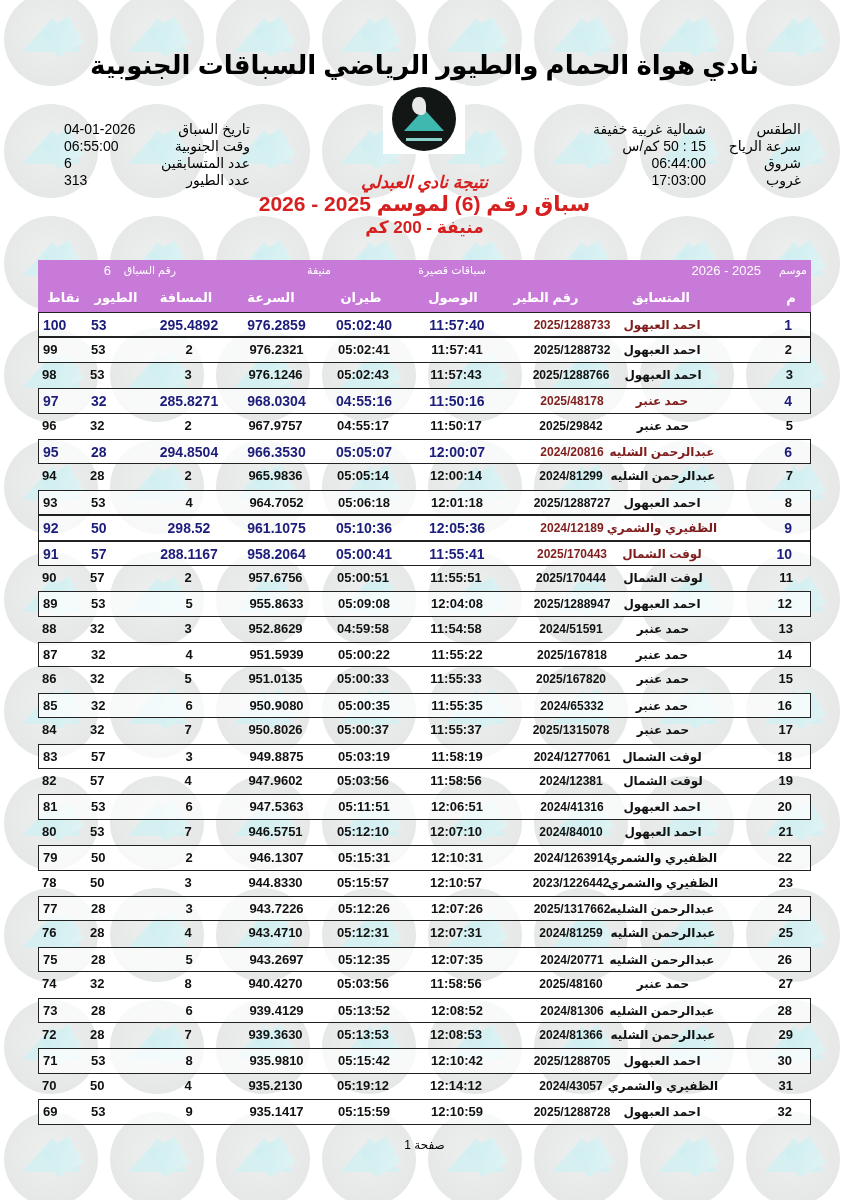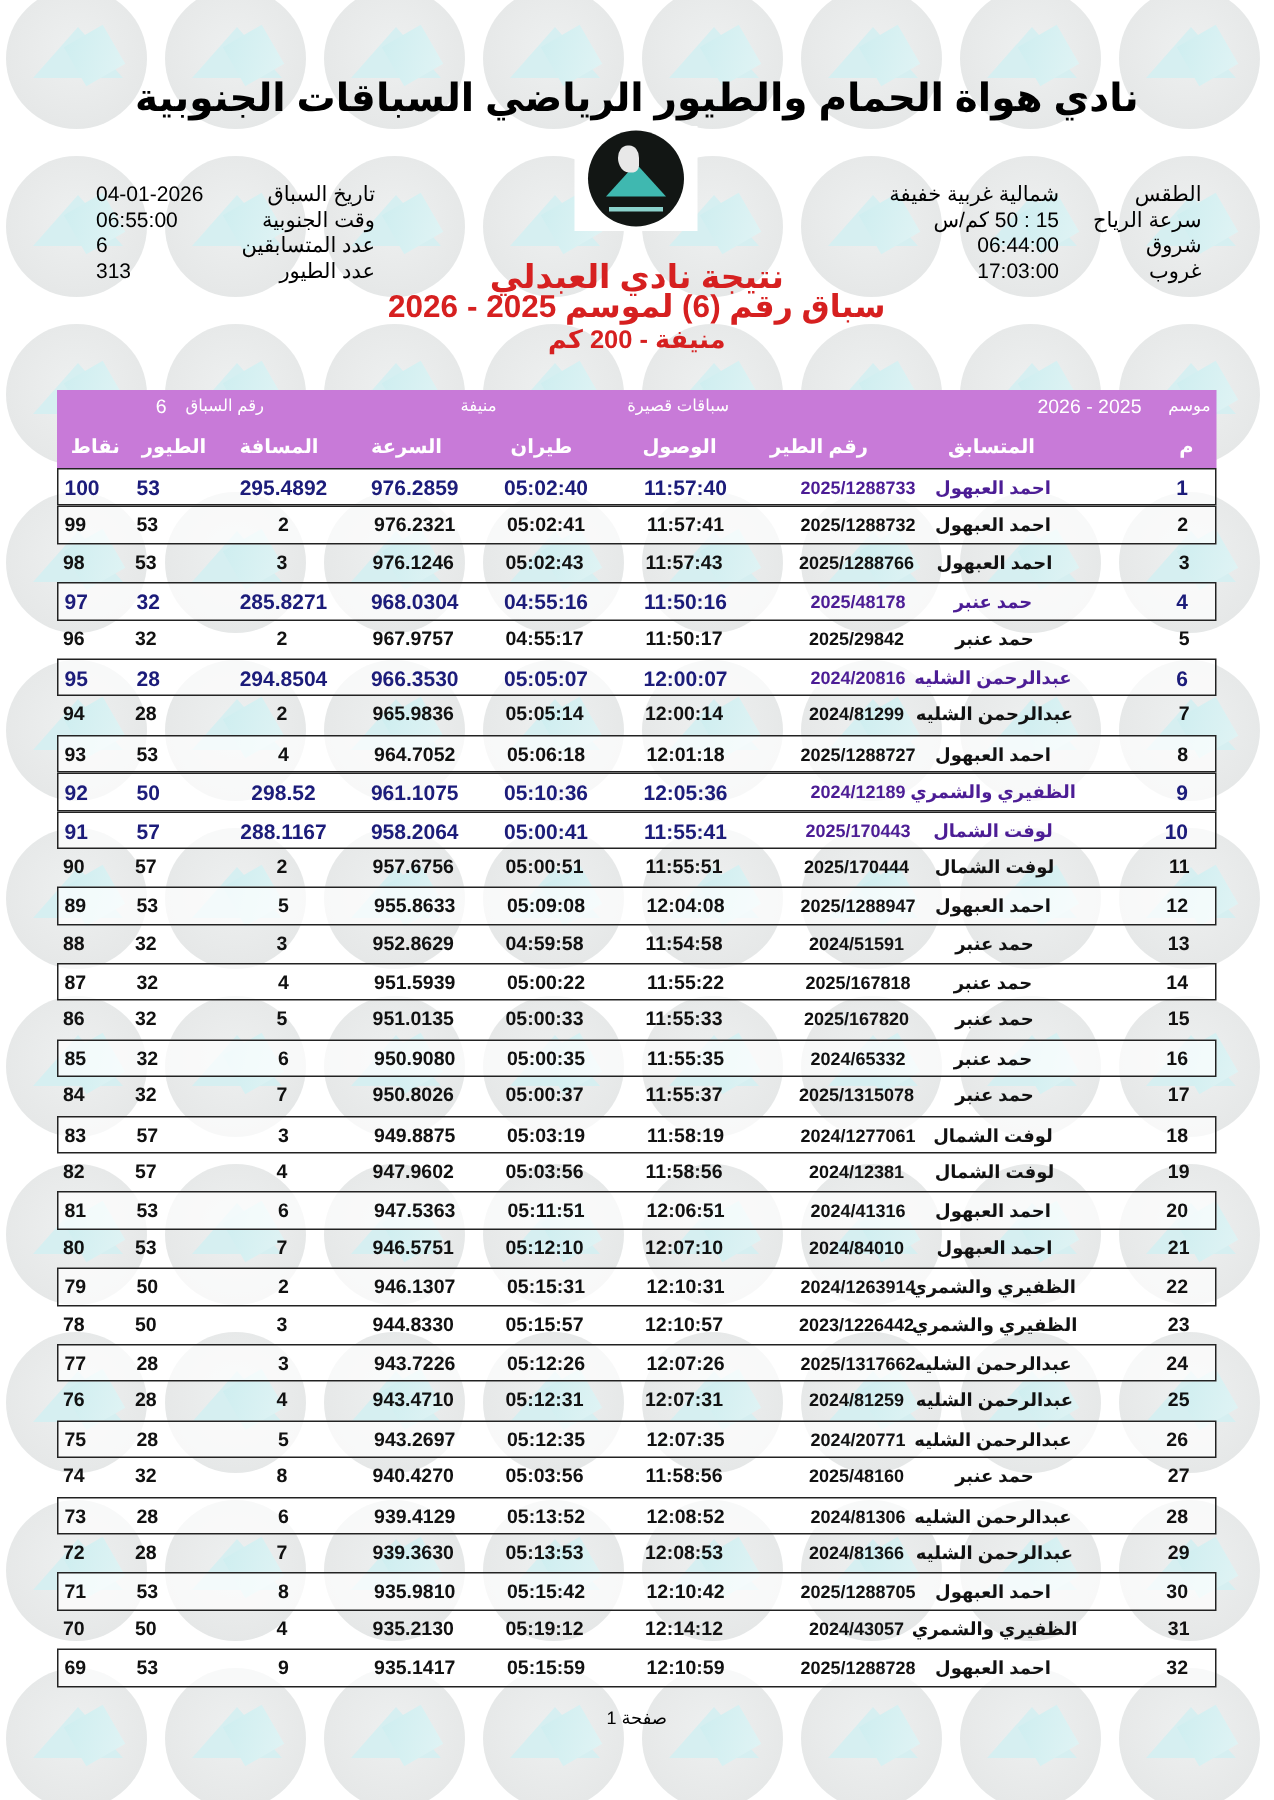--- a/index.html
+++ b/index.html
@@ -63,7 +63,7 @@
     position:absolute; left:0; width:849px; text-align:center; color:#d62020;
     font-weight:bold; direction:rtl;
   }
-  .rh1 { top:172px; font-size:22px; }
+  .rh1 { top:172px; font-size:17px;font-style:italic; }
   .rh2 { top:192px; font-size:21px; }
   .rh3 { top:217px; font-size:17px; }
 

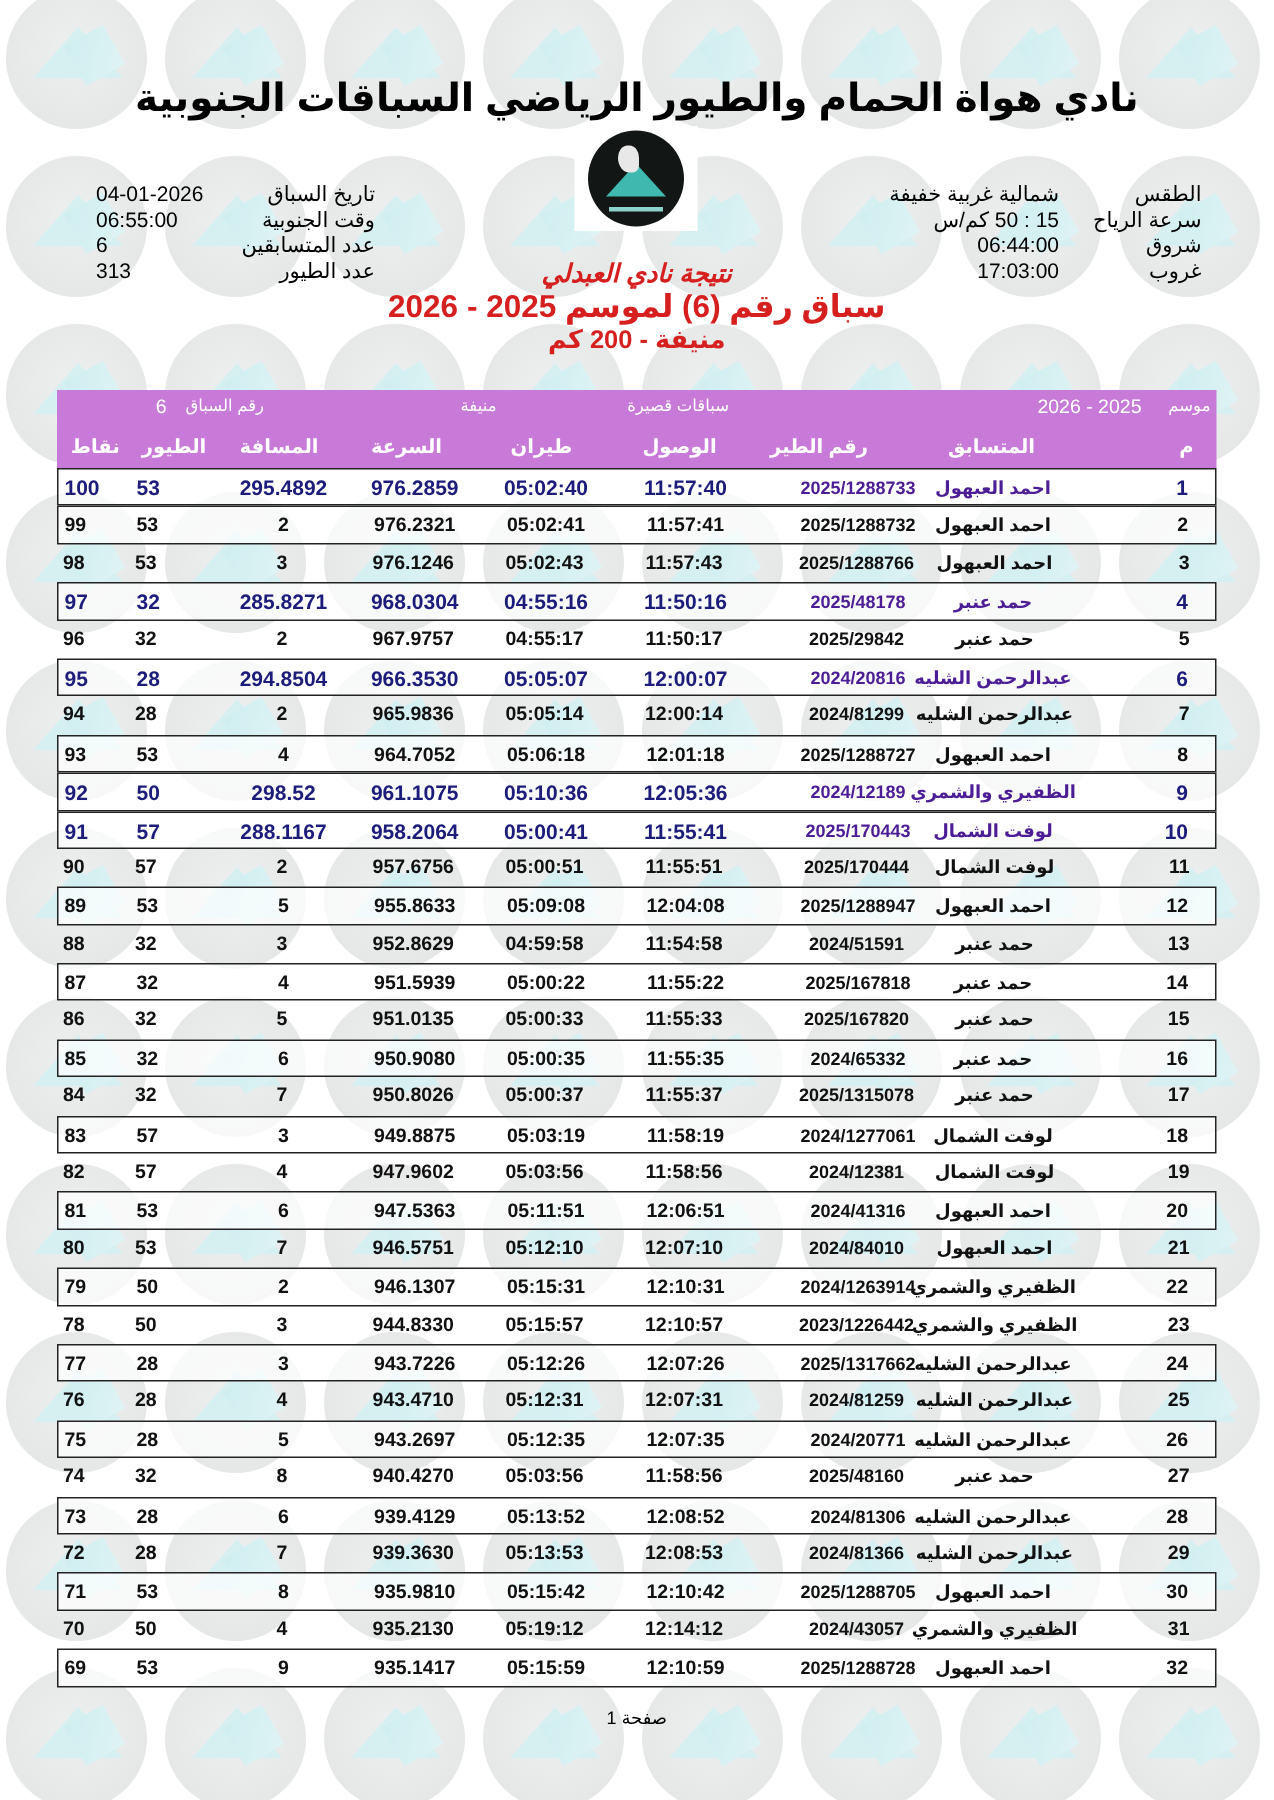--- a/index.html
+++ b/index.html
@@ -82,7 +82,7 @@
   }
   .row.boxed { border:1.5px solid #222; background:rgba(255,255,255,0.7); }
   .row.win { color:#1c1c7a; font-size:14px; }
-  .row.win .c-name, .row.win .c-ring { color:#4c1d95; }
+  .row.win .c-name, .row.win .c-ring { color:#7f1d1d; }
   .cell { position:absolute; top:0; line-height:24px; height:24px; }
   .c-num { right:18px; width:30px; text-align:right; }
   .c-name { right:88px; width:120px; text-align:center; direction:rtl; font-size:12px; }

